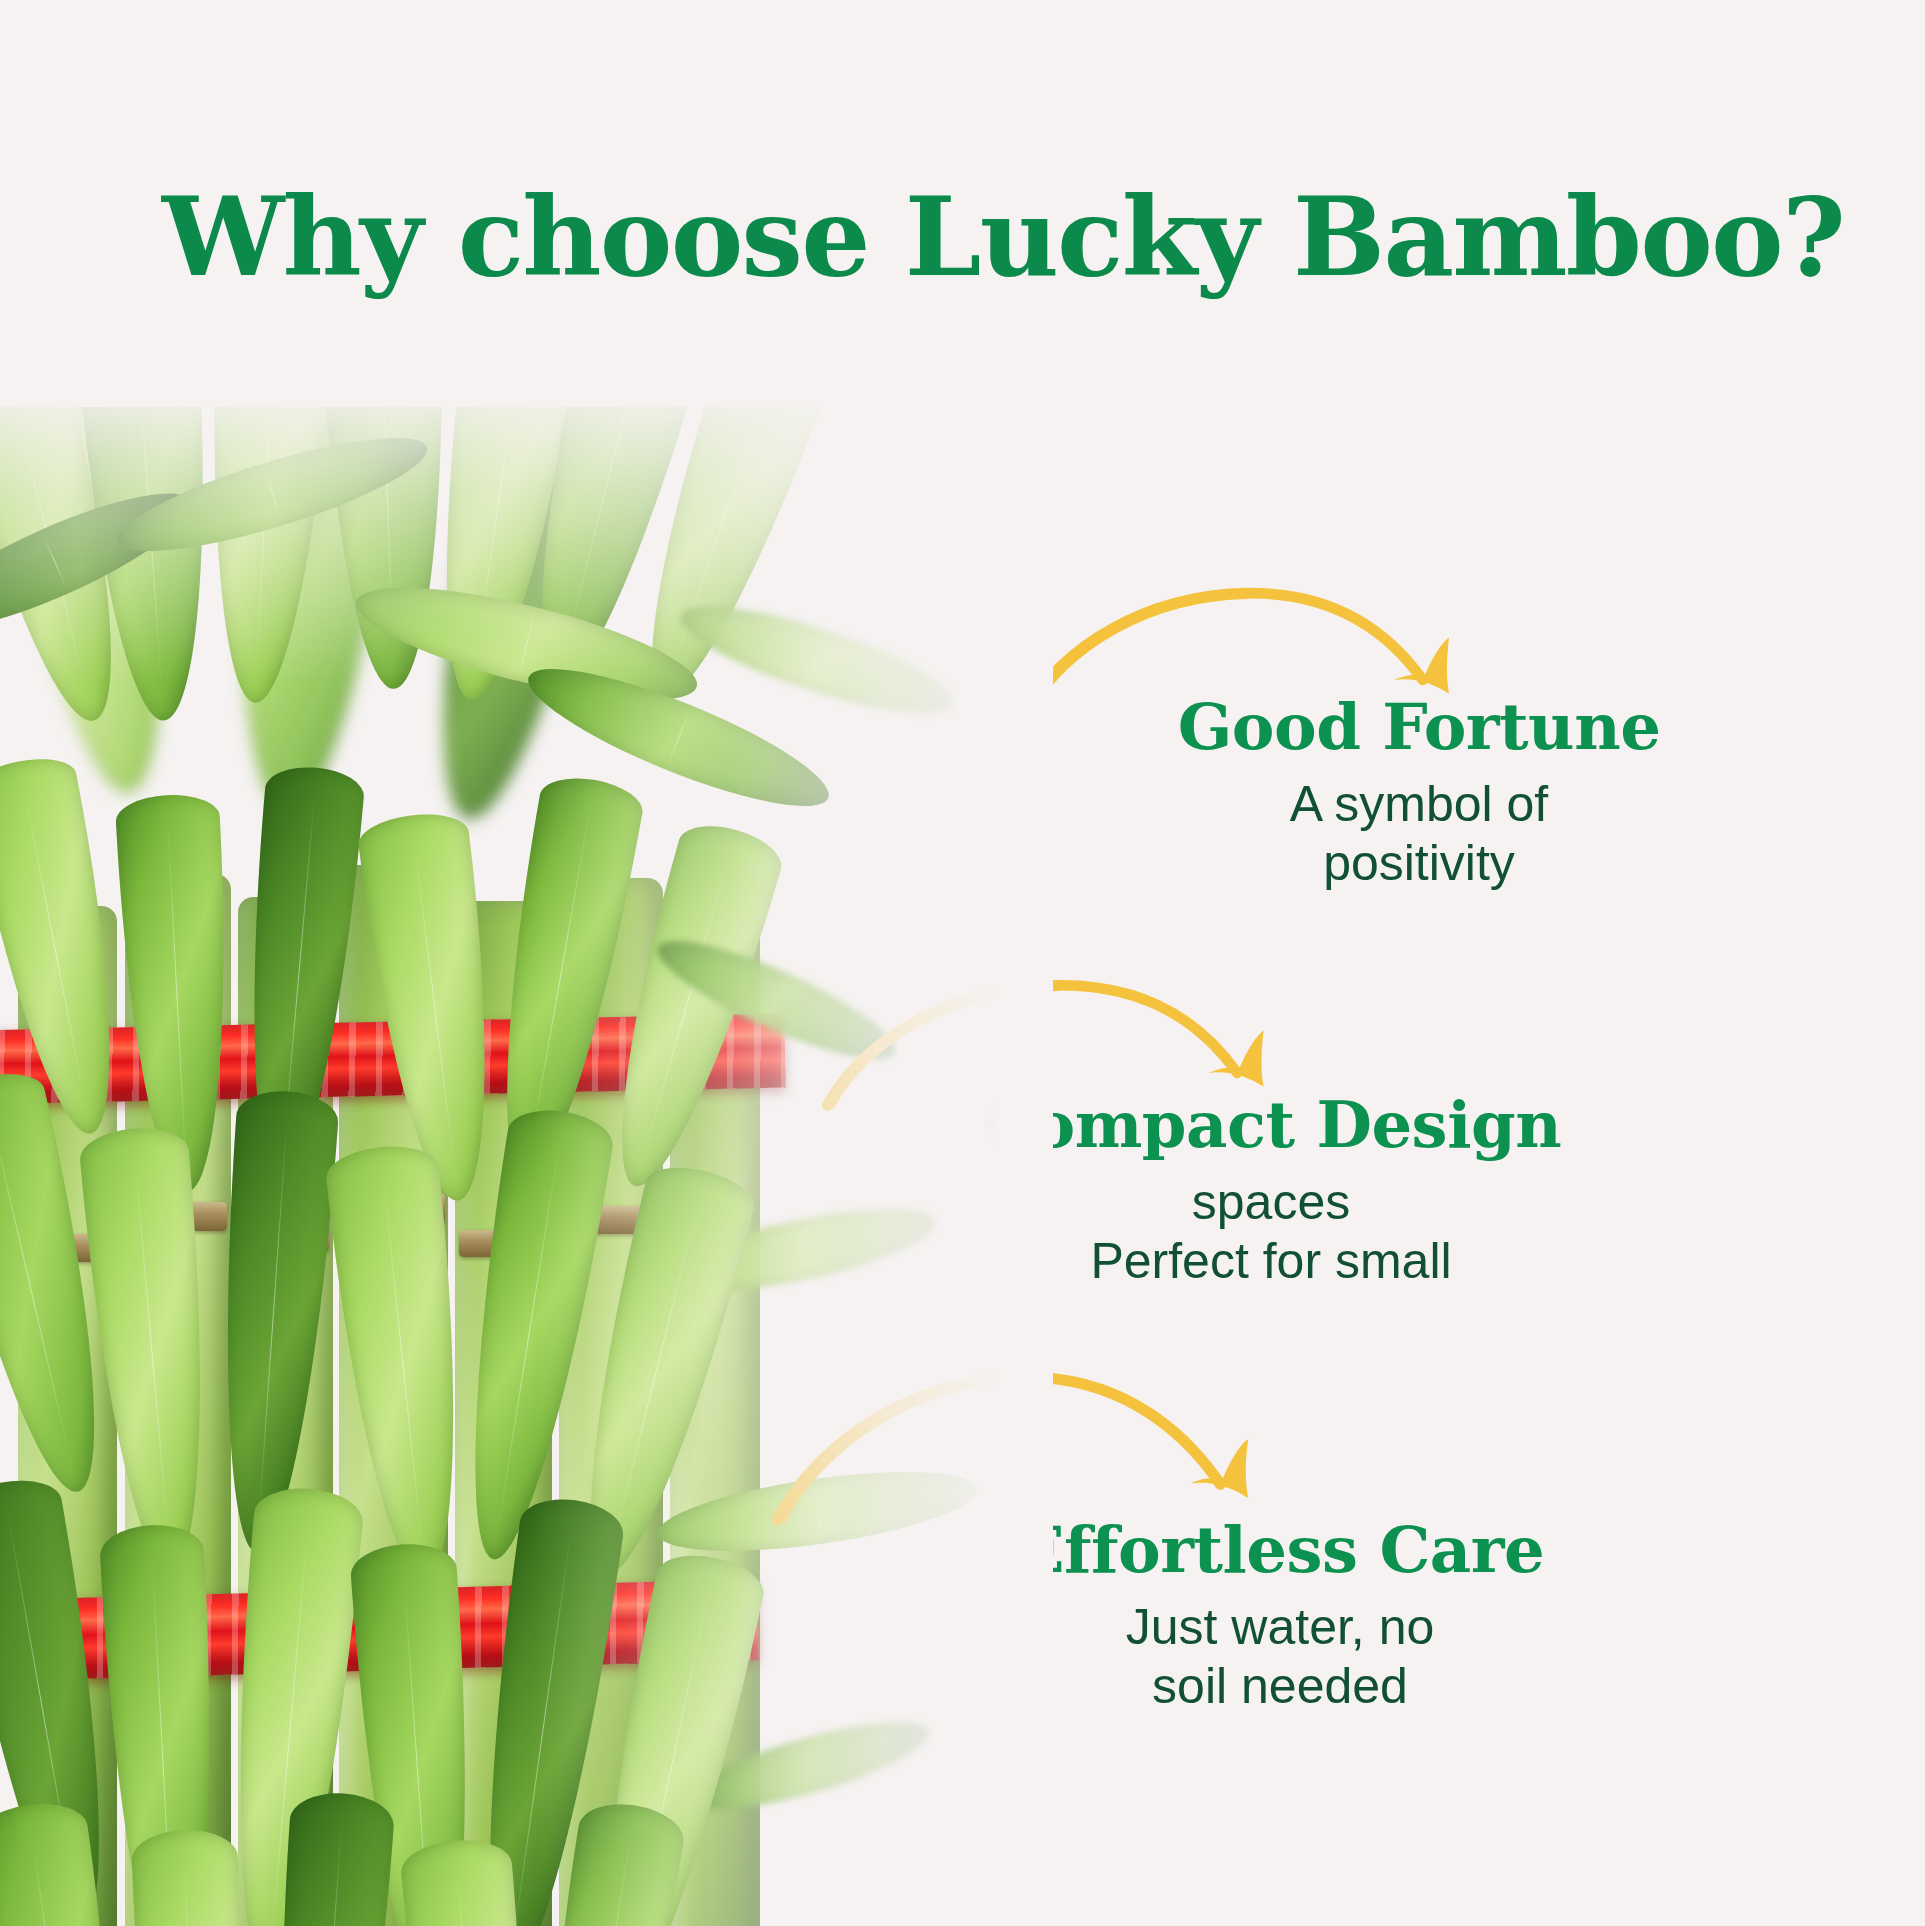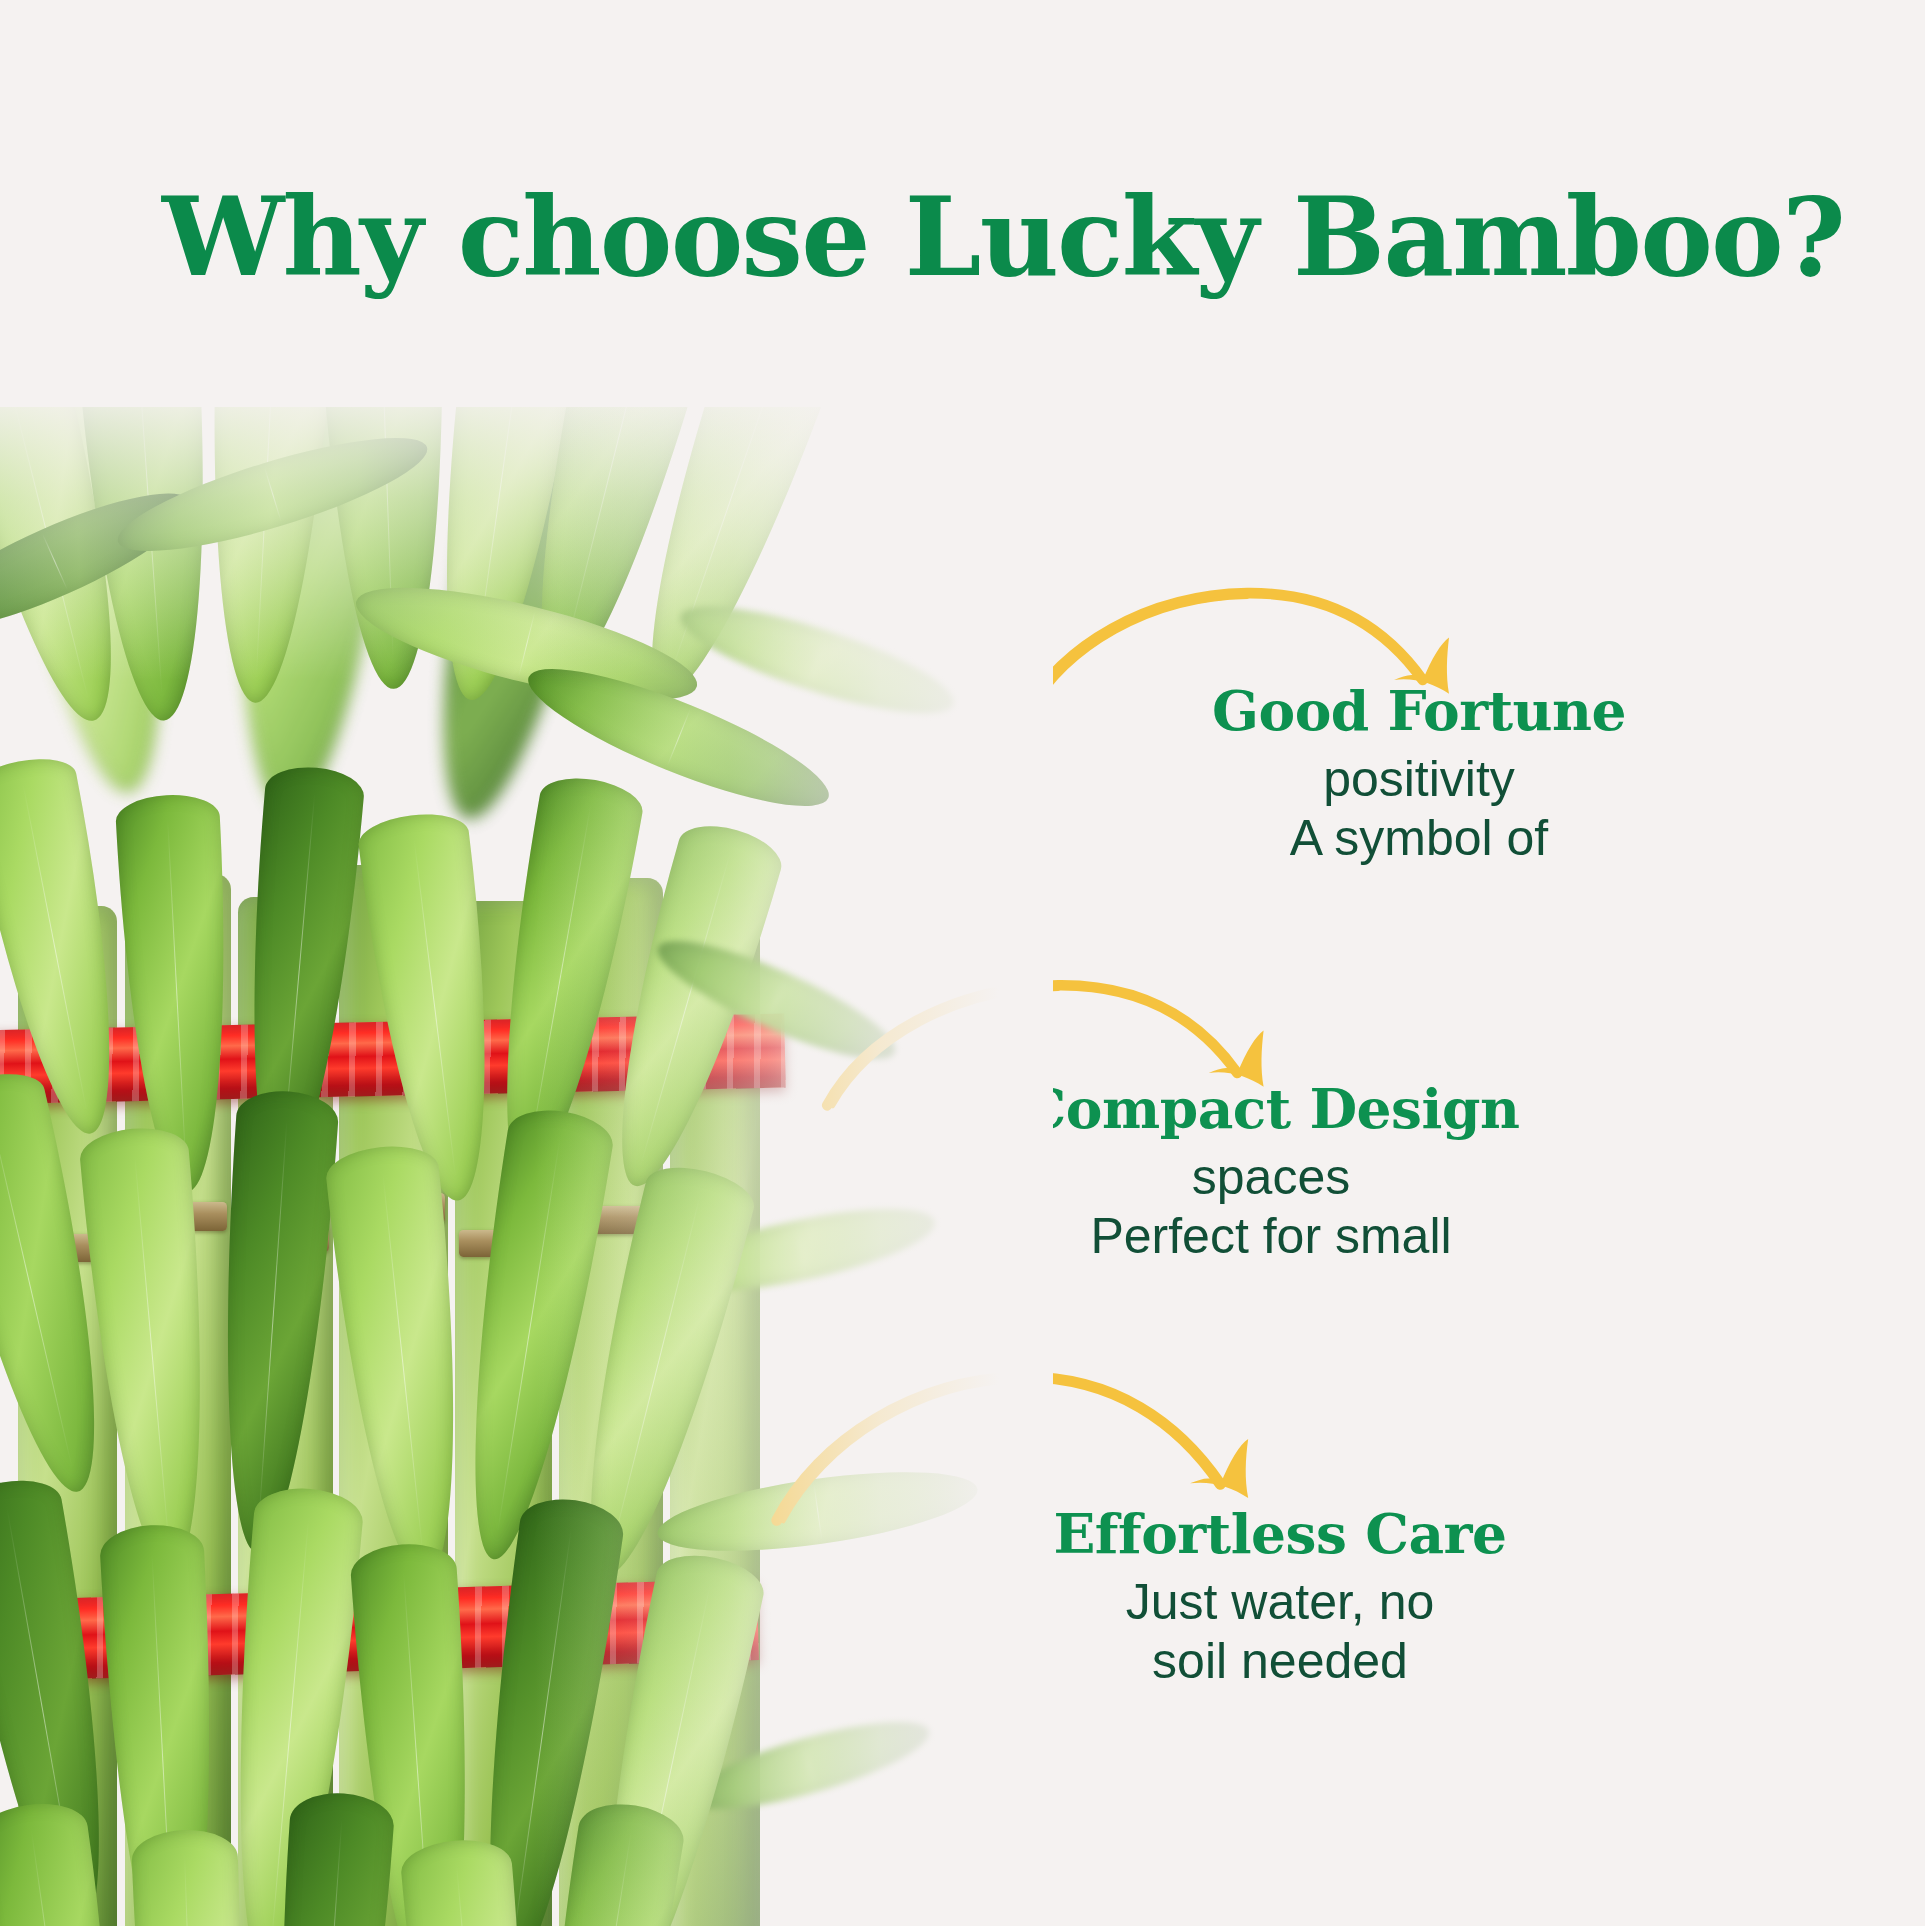--- a/index.html
+++ b/index.html
@@ -100,10 +100,10 @@
   
   .feature{position:absolute;text-align:center;}
   .feature h2{
-    margin:4px;
+    margin:16px;
     font-family:"DejaVu Serif", serif;
     font-weight:700;
-    font-size:55px;
+    font-size:64px;
     line-height:1.0;
     letter-spacing:-0.5px;
     color:#0d9150;

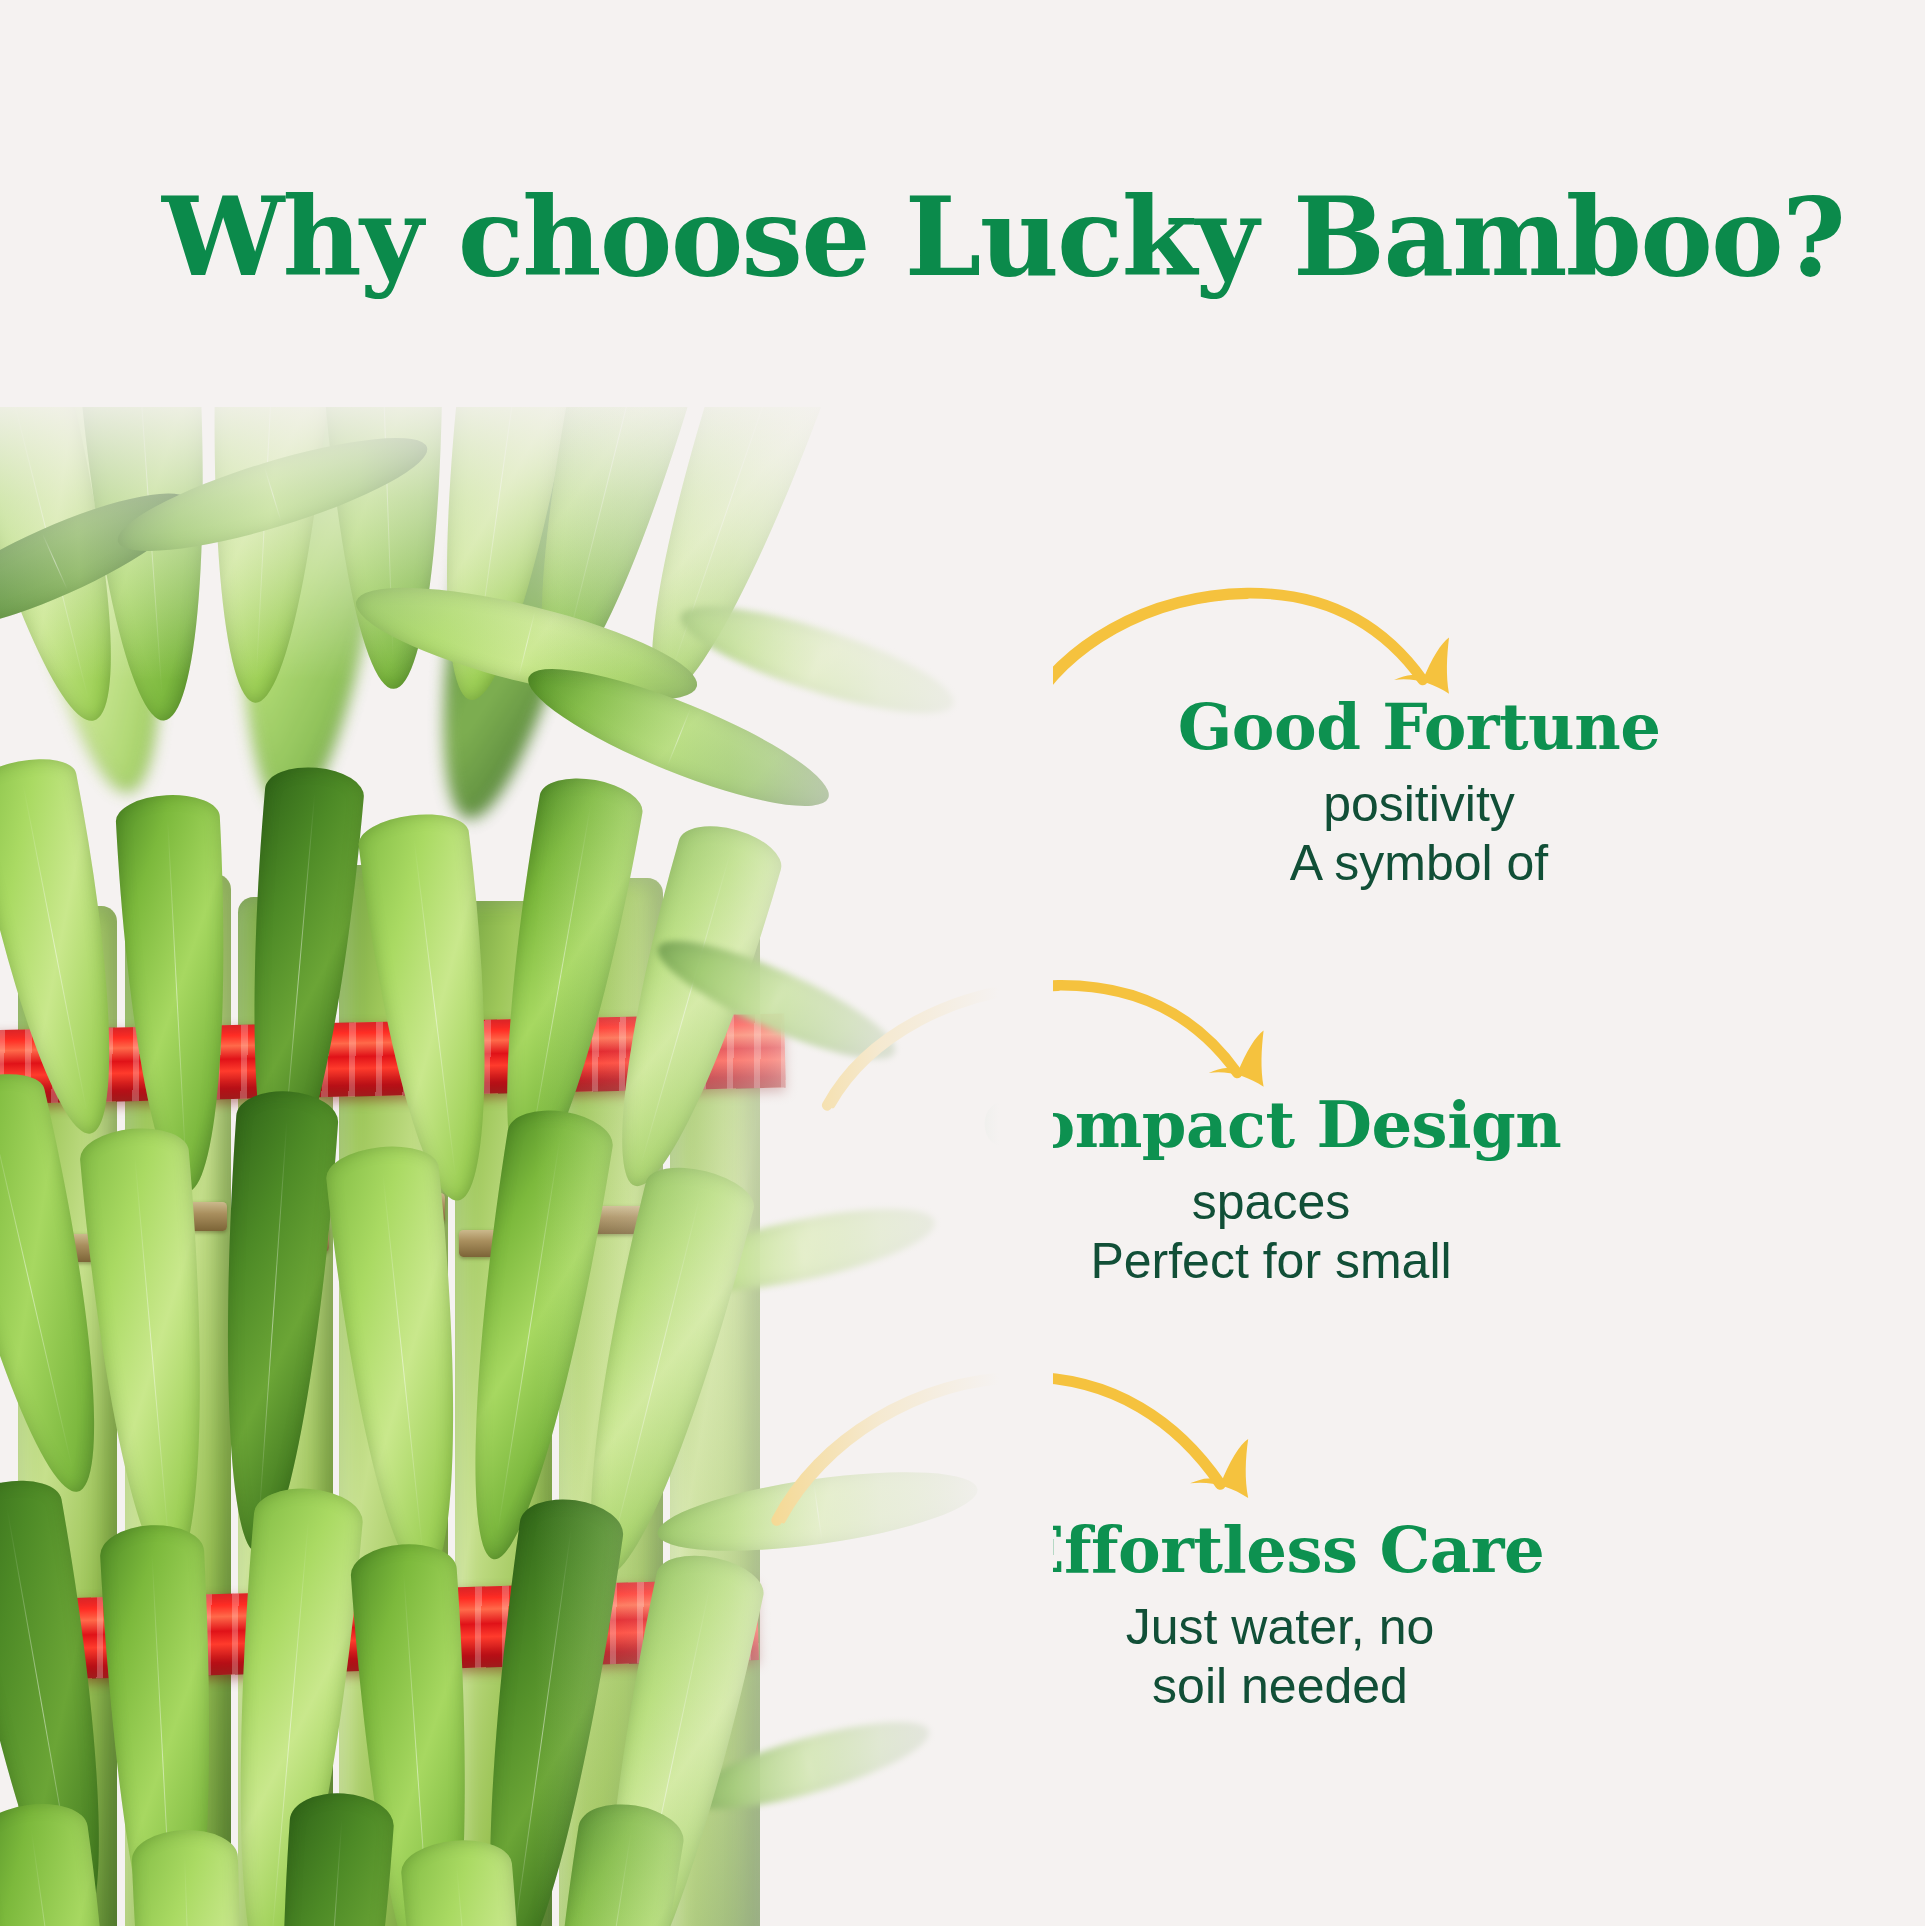--- a/index.html
+++ b/index.html
@@ -308,8 +308,8 @@
   <div class="feature" style="left:1128px;top:679px;width:582px;">
     <h2>Good Fortune</h2>
     <p>
+      <span>A symbol of</span>
       <span>positivity</span>
-      <span>A symbol of</span>
     </p>
   </div>
 

